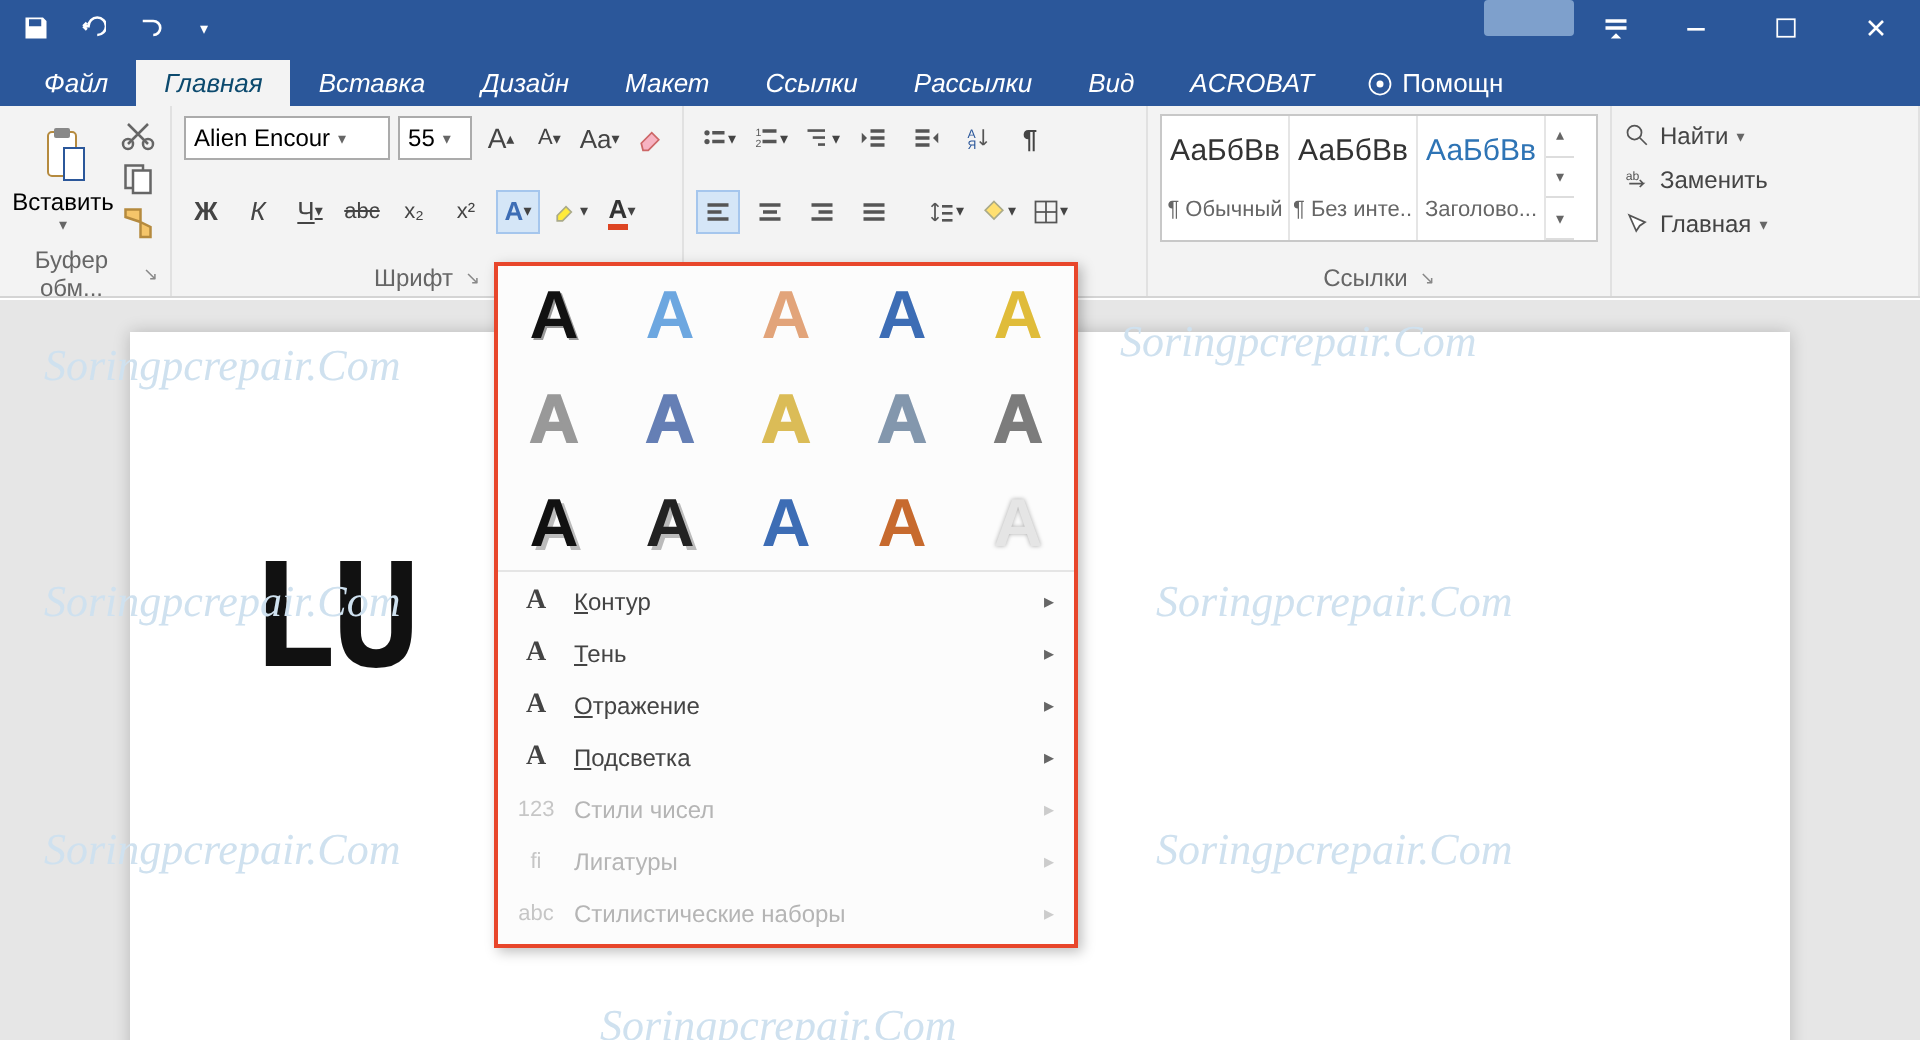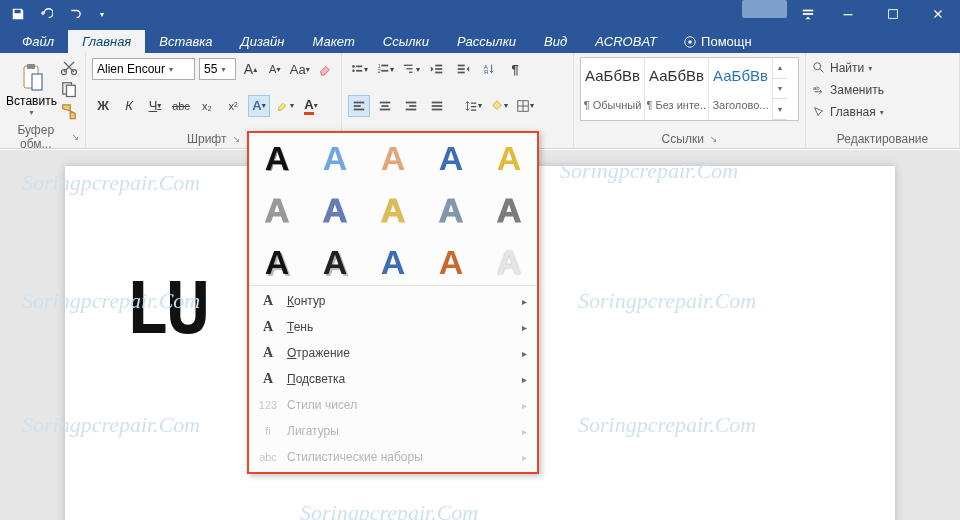--- a/index.html
+++ b/index.html
@@ -386,9 +386,6 @@
           <span class="dd">▾</span>
         </div>
     </div>
-    <div class="label">
-        <span>Редактирование</span>
-      </div>
   </div>
 </div>
 

